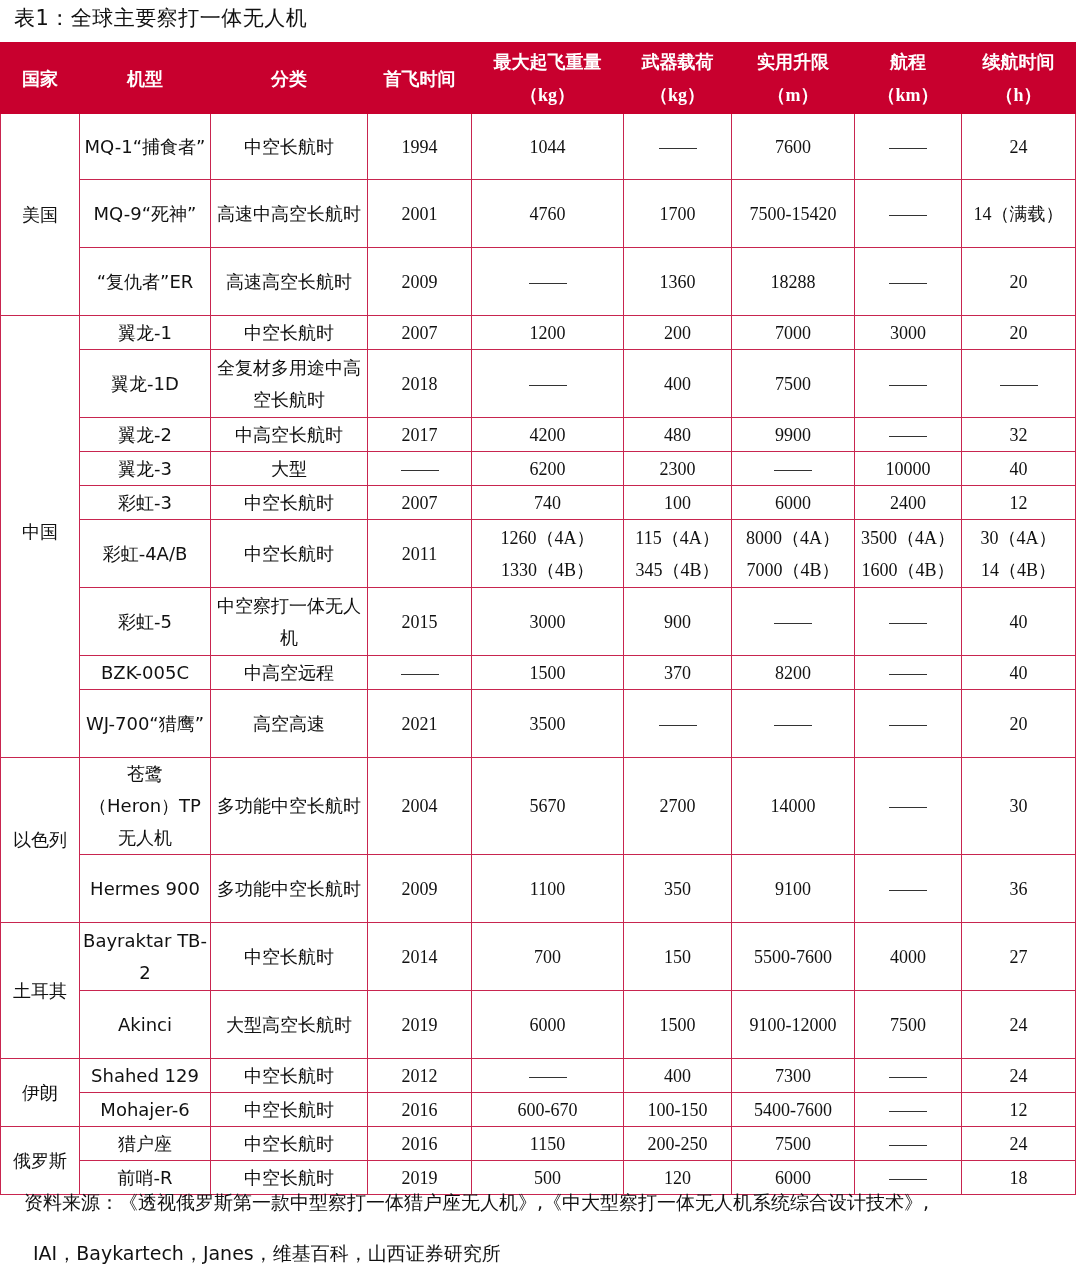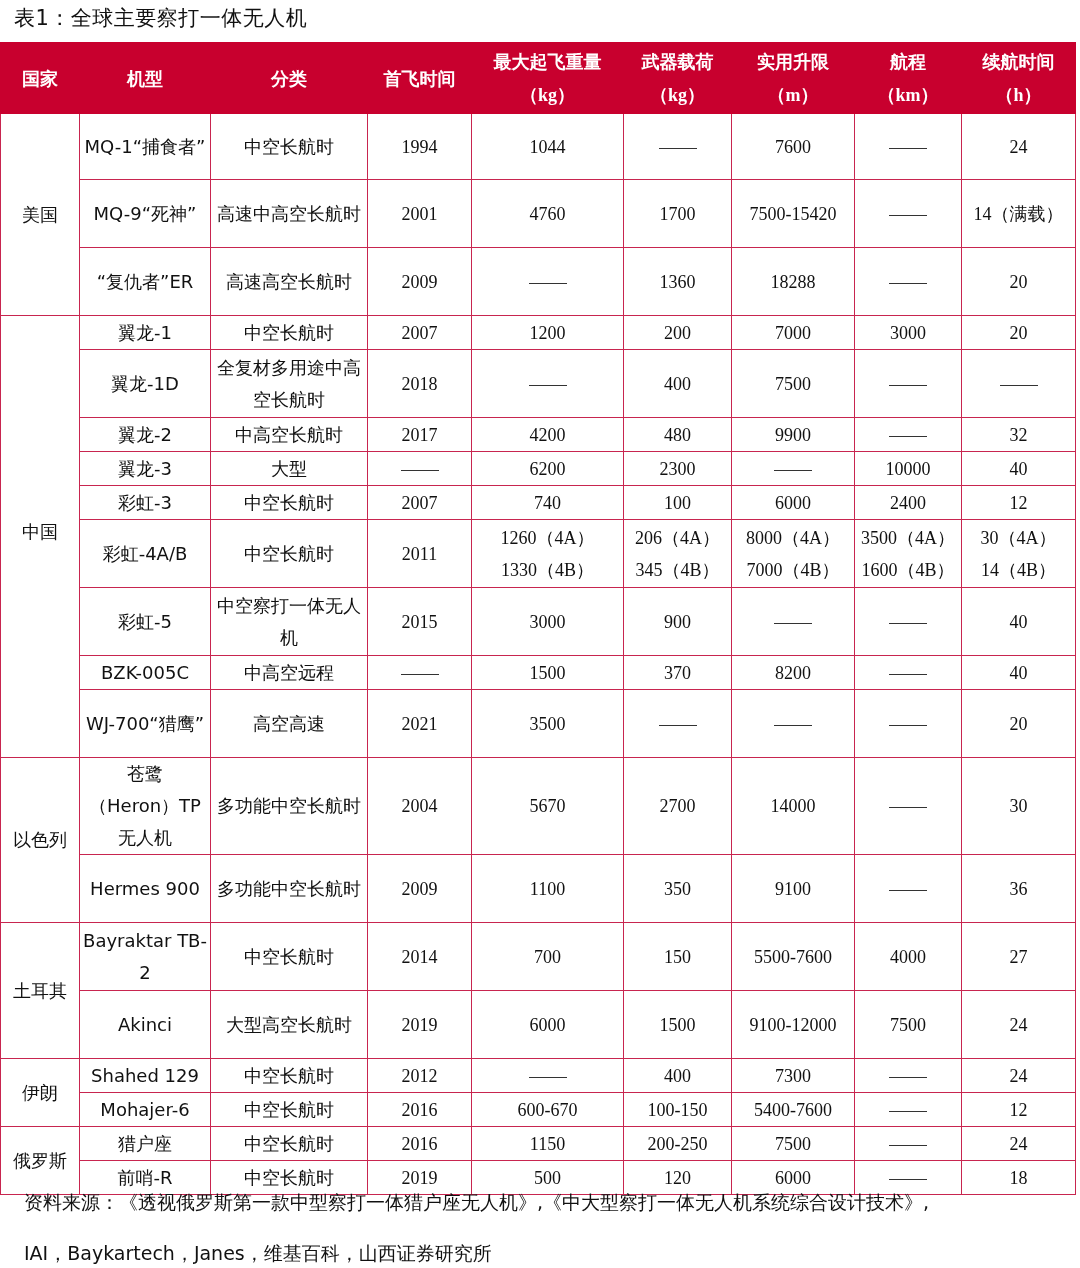--- a/index.html
+++ b/index.html
@@ -146,7 +146,7 @@
           <div>1330（4B）</div>
         </td>
         <td>
-          <div>206（4A）</div>
+          <div>115（4A）</div>
           <div>345（4B）</div>
         </td>
         <td>

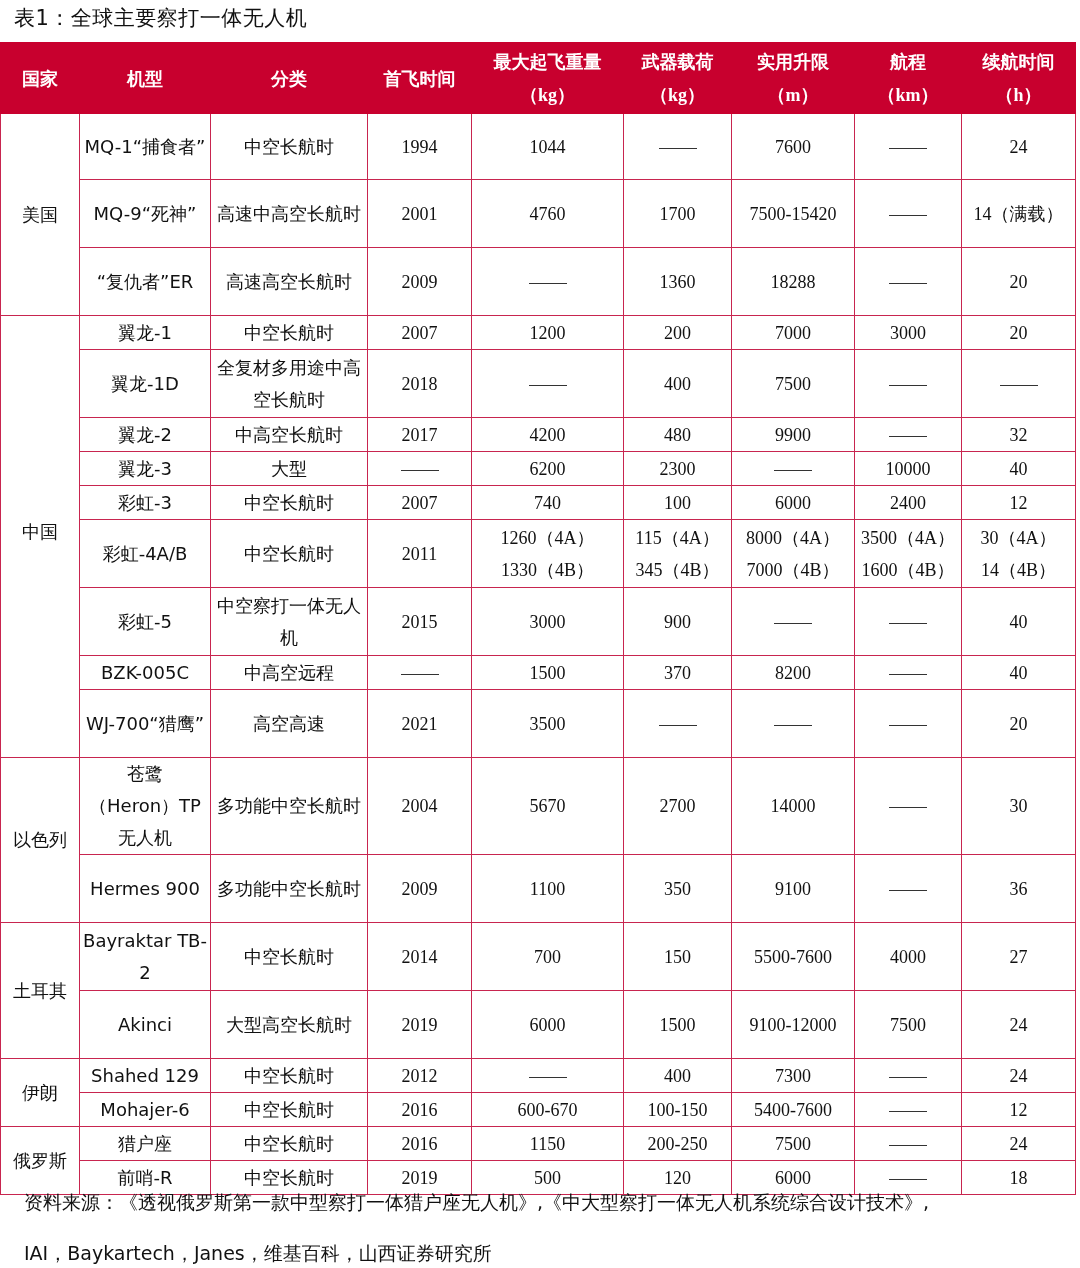--- a/index.html
+++ b/index.html
@@ -22,7 +22,7 @@
   .source { position: absolute; left: 24px; font-size: 19px;
             font-family: "DejaVu Sans", "Liberation Sans", sans-serif; color: #111; }
   .s1 { top: 1190px; }
-  .s2 { top: 1241px; }
+  .s2 { top: 1241px; margin-left: 9px; }
 </style>
 </head>
 <body>

